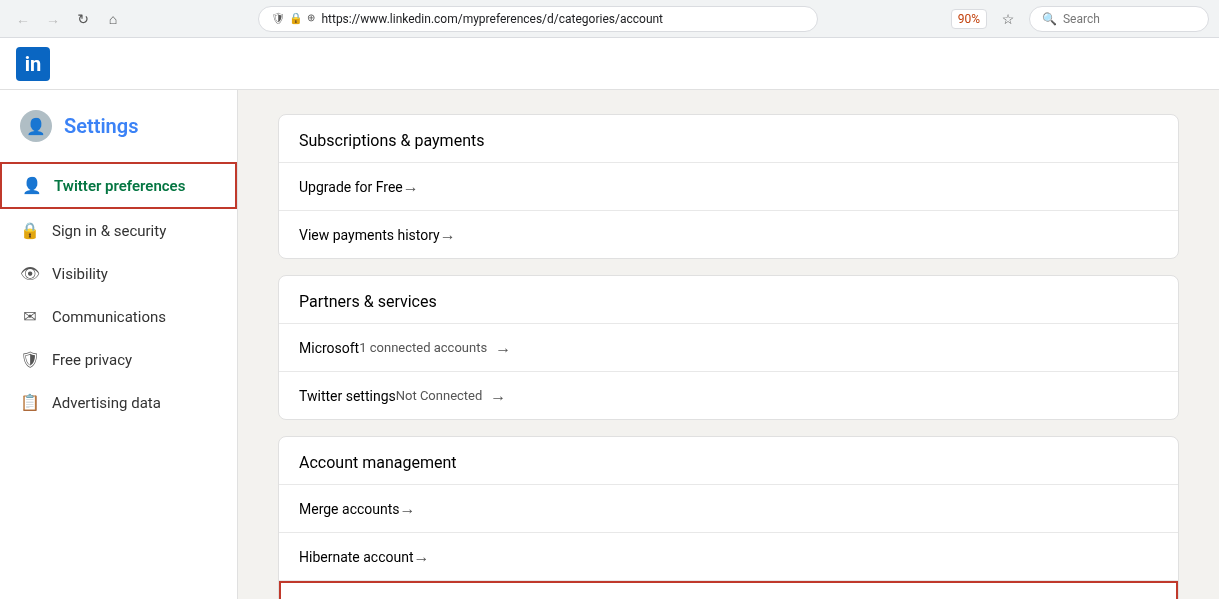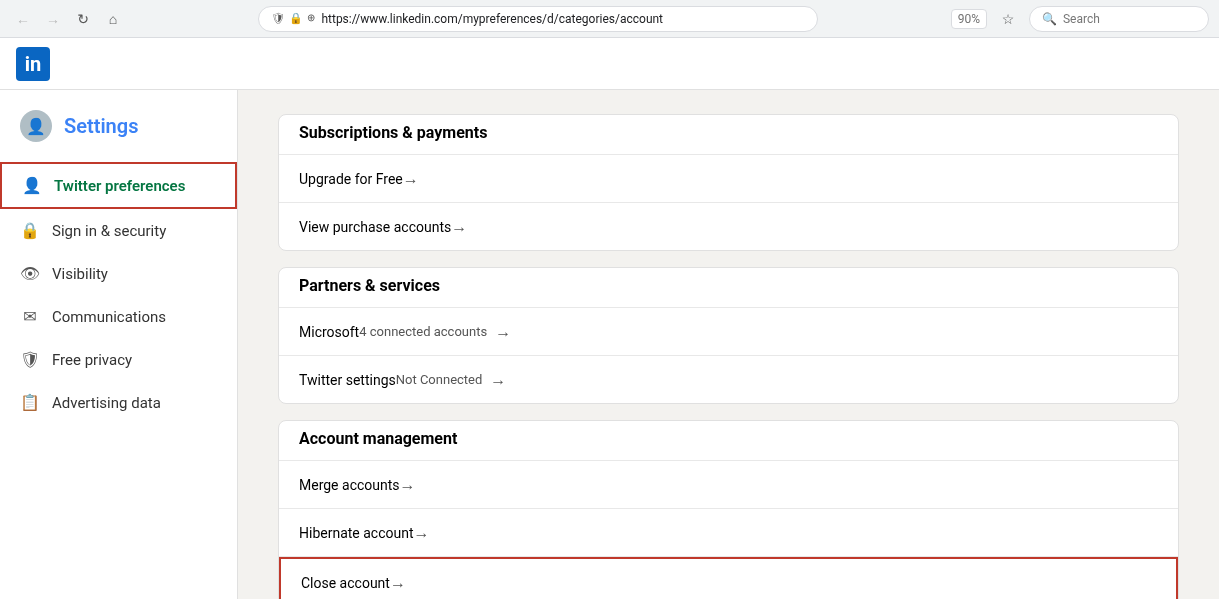--- a/index.html
+++ b/index.html
@@ -49,7 +49,7 @@
     .address-url { font-size: 12px; color: #202124; }
     .zoom-level {
       font-size: 12px;
-      color: #737373;
+      color: #c2410c;
       padding: 2px 6px;
       border: 1px solid #dadce0;
       border-radius: 4px;

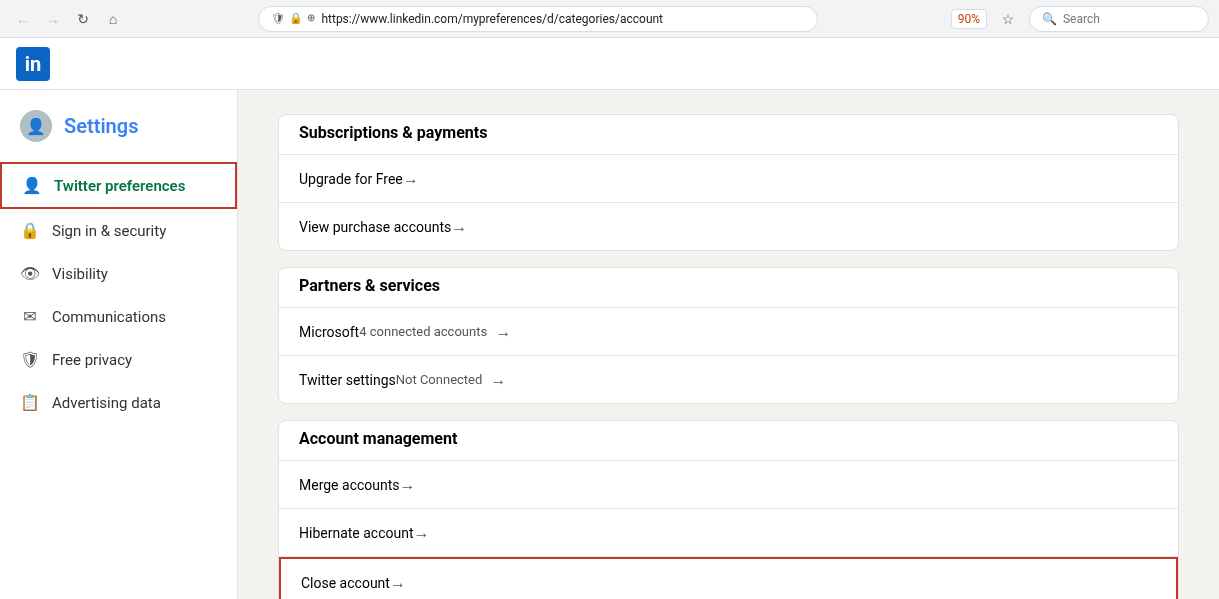--- a/index.html
+++ b/index.html
@@ -174,9 +174,9 @@
       overflow: hidden;
     }
     .section-header {
-      padding: 8px 20px 12px 20px;
+      padding: 16px 20px 12px 20px;
       font-size: 16px;
-      font-weight: 700;
+      font-weight: 400;
       color: #000;
       border-bottom: 1px solid #e8e8e8;
     }

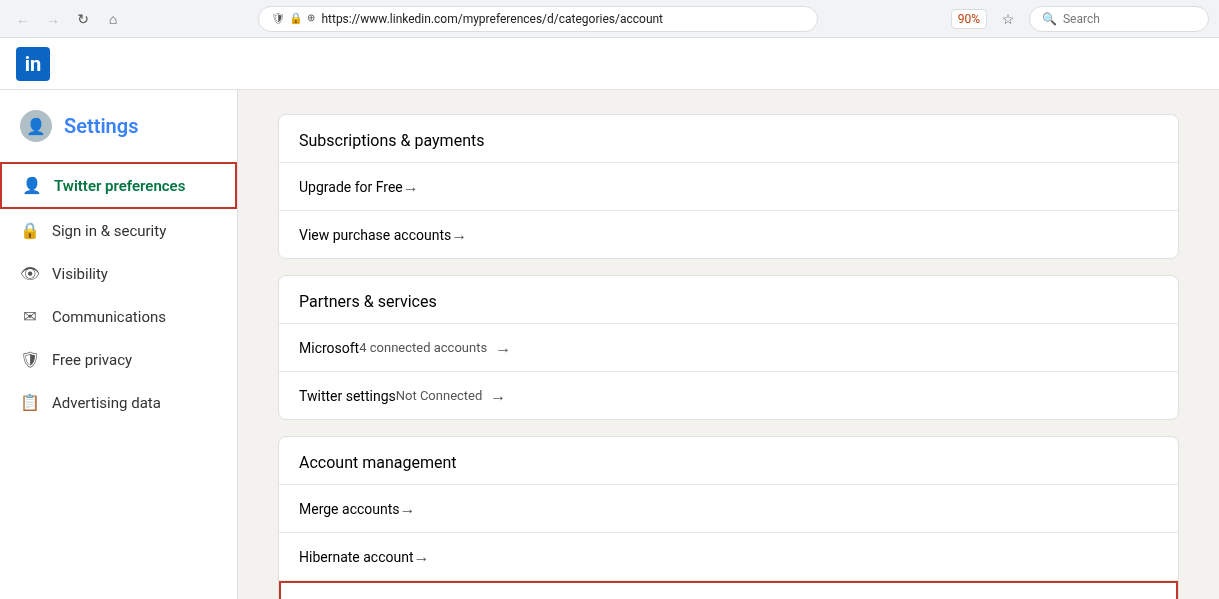--- a/index.html
+++ b/index.html
@@ -283,7 +283,7 @@
         </div>
       </div>
       <div class="section-row">
-        <span class="section-row-label">View purchase accounts</span>
+        <span class="section-row-label">View payments history</span>
         <div class="section-row-right">
           <span class="arrow">→</span>
         </div>

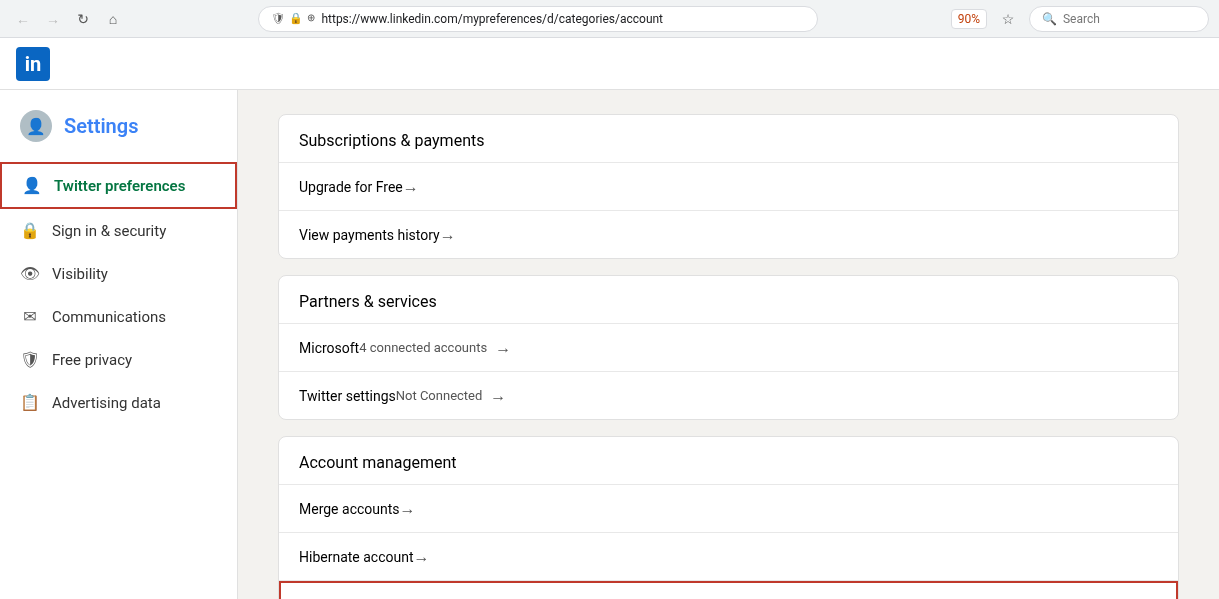--- a/index.html
+++ b/index.html
@@ -295,7 +295,7 @@
       <div class="section-row">
         <span class="section-row-label">Microsoft</span>
         <div class="section-row-right">
-          <span>4 connected accounts</span>
+          <span>1 connected accounts</span>
           <span class="arrow">→</span>
         </div>
       </div>

